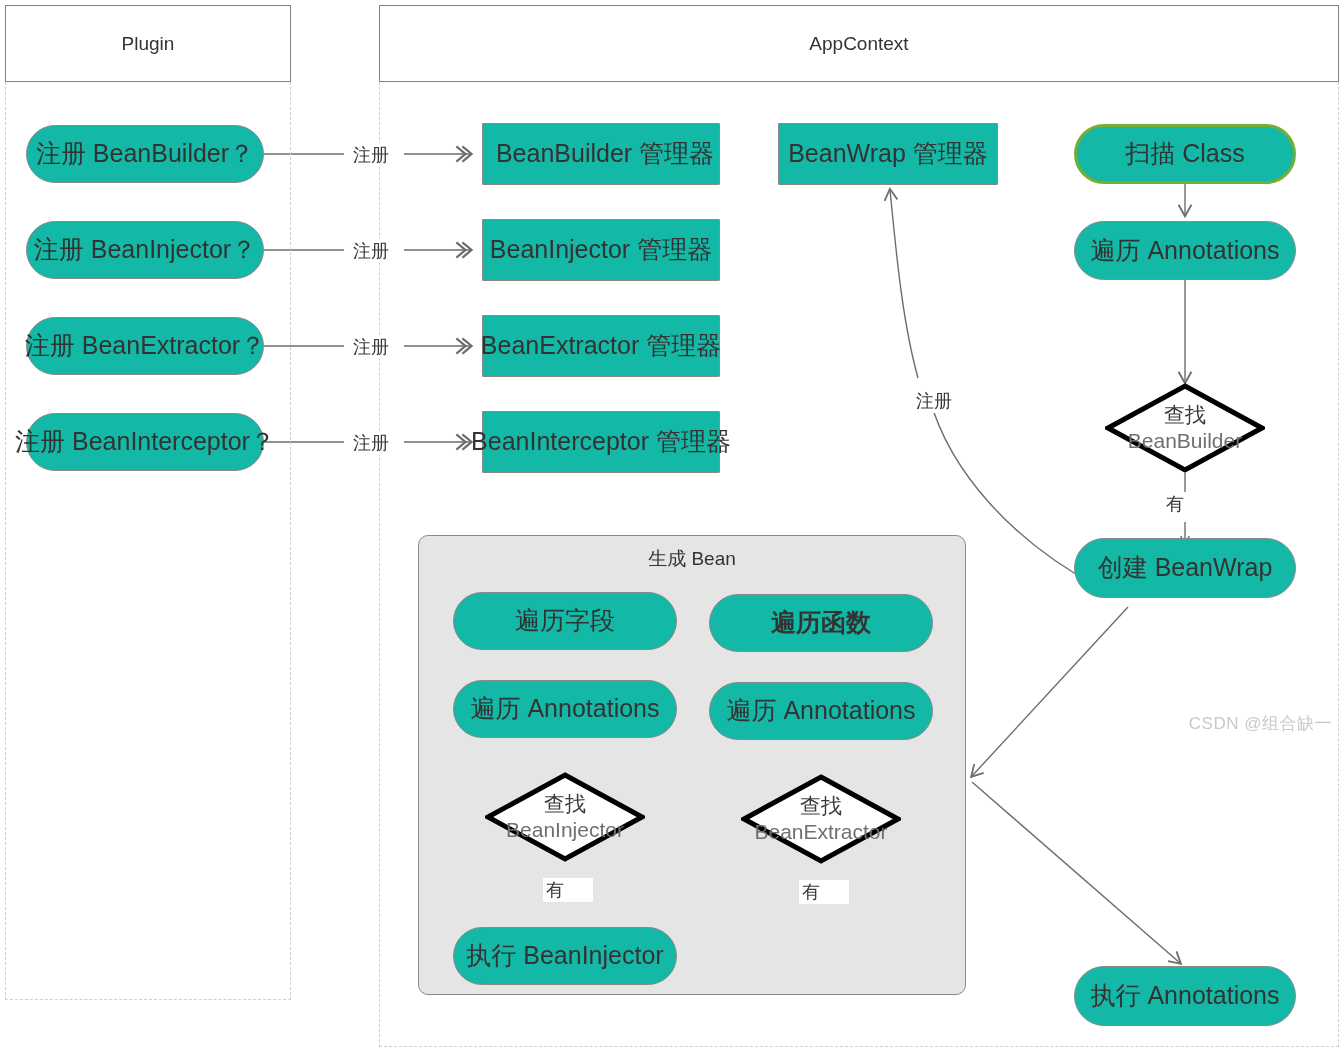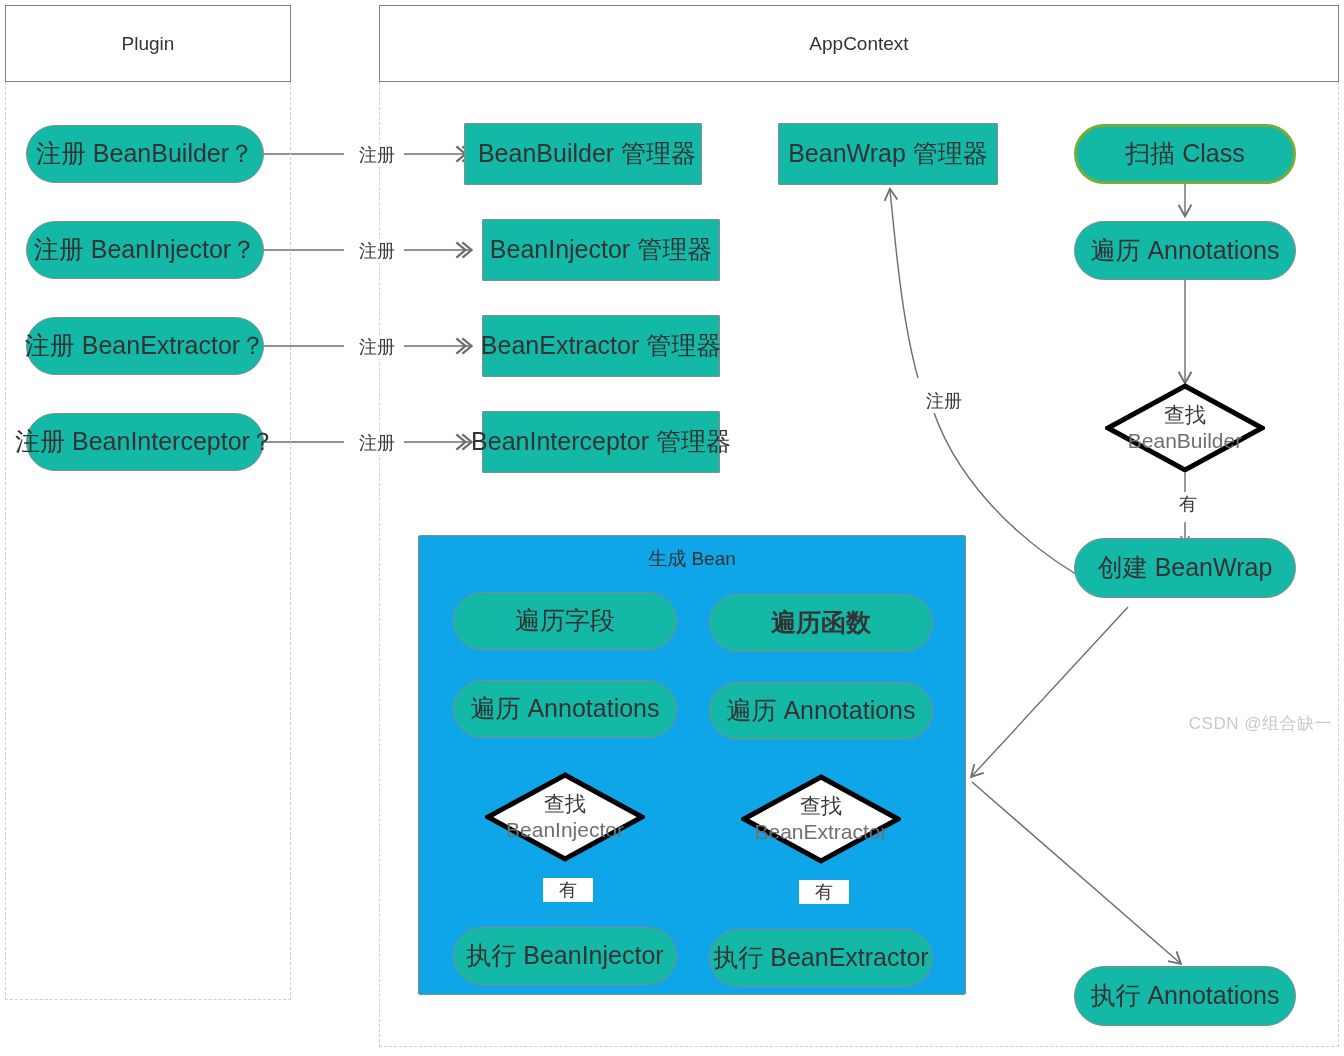--- a/index.html
+++ b/index.html
@@ -69,7 +69,6 @@
     font-size:18px;color:#3a3a3a;
     background:#ffffff;padding:0 3px;
     white-space:nowrap;
-    text-align:center;
   }
 
   

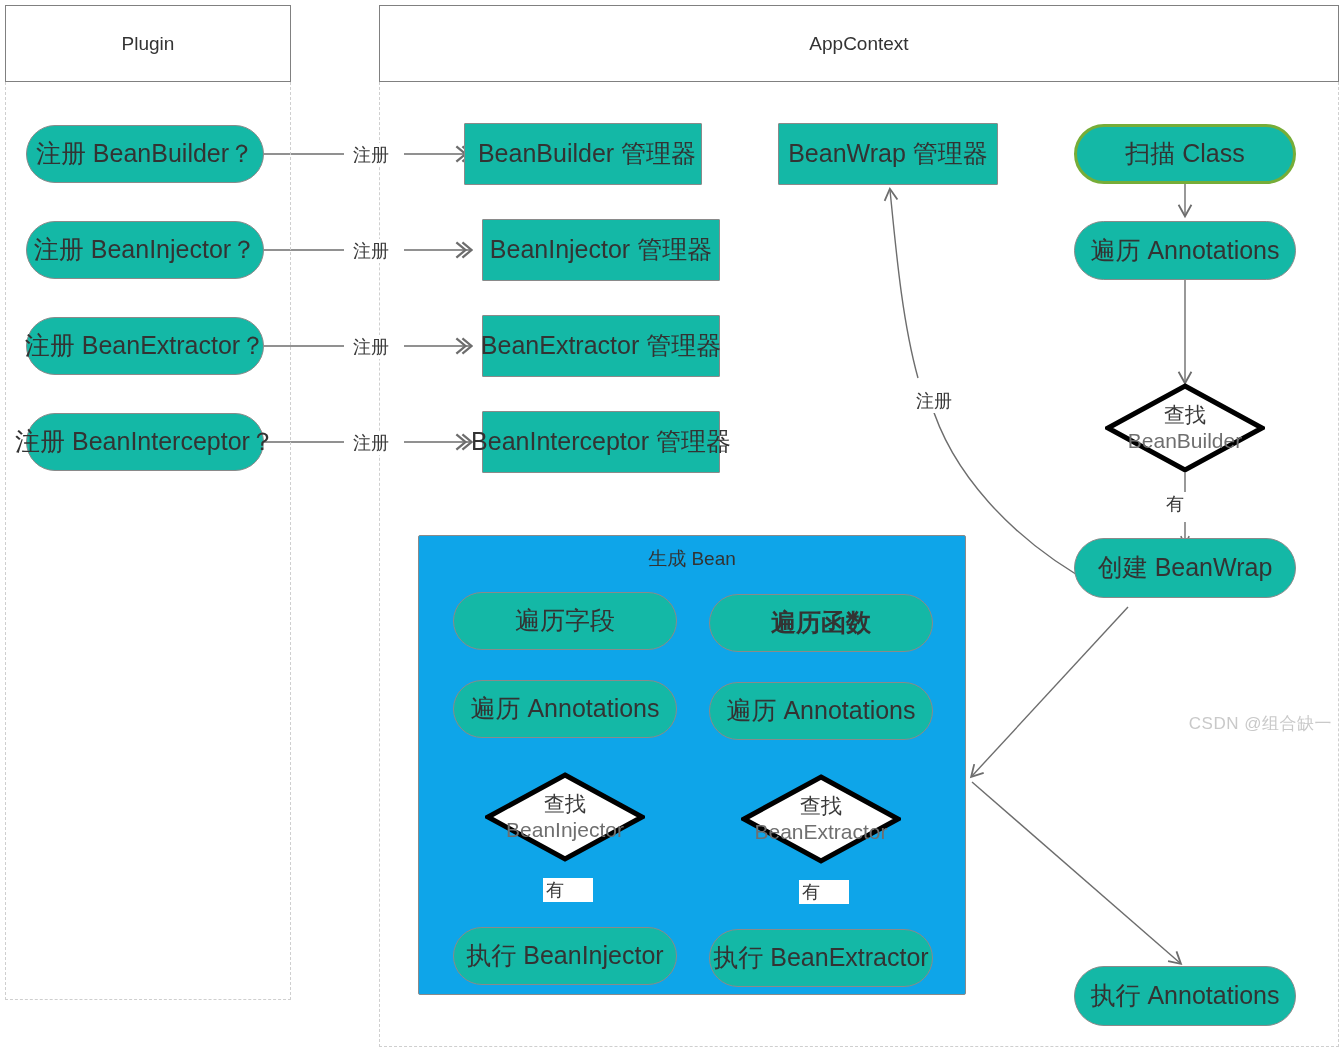--- a/index.html
+++ b/index.html
@@ -162,7 +162,7 @@
   <div class="elabel" style="left:350px;top:335px;width:48px;">注册</div>
   <div class="elabel" style="left:350px;top:431px;width:48px;">注册</div>
 
-  <div class="node rect" style="left:464px;top:123px;width:238px;height:62px;padding-left:8px;">
+  <div class="node rect" style="left:482px;top:123px;width:238px;height:62px;padding-left:8px;">
     <span>BeanBuilder 管理器</span>
   </div>
   <div class="node rect" style="left:482px;top:315px;width:238px;height:62px;">

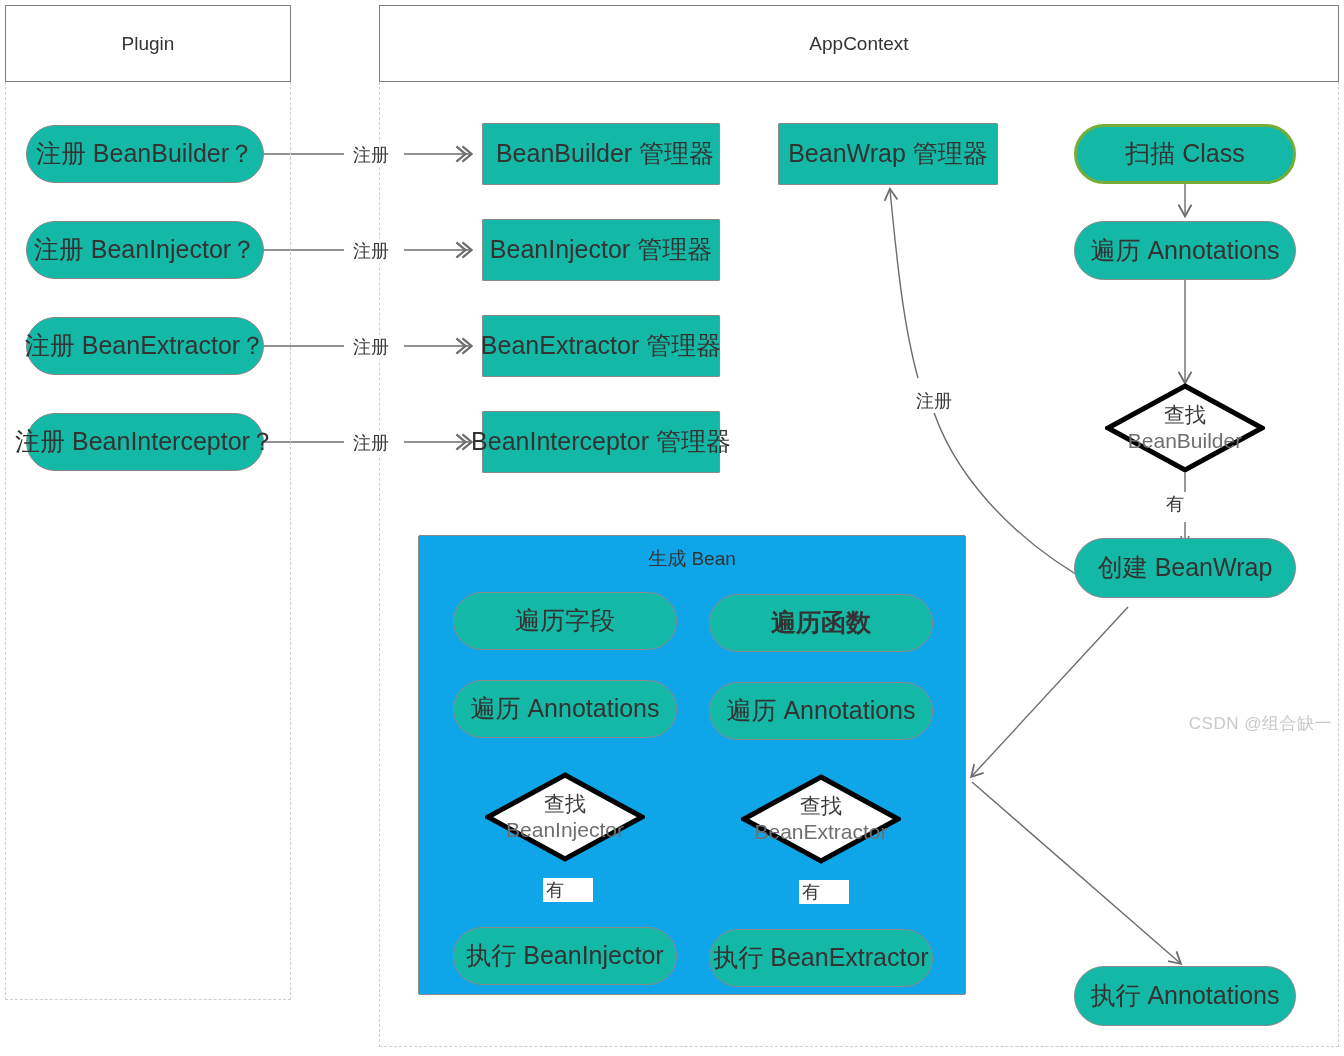--- a/index.html
+++ b/index.html
@@ -56,7 +56,7 @@
   
   .group{
     position:absolute;box-sizing:border-box;
-    border:1.6px solid #8a8a8a;border-radius:2px;background:#0ea5e9;
+    border:1.6px solid #8a8a8a;border-radius:10px;background:#e5e5e5;
   }
   .group-title{
     position:absolute;left:0;right:0;top:10px;

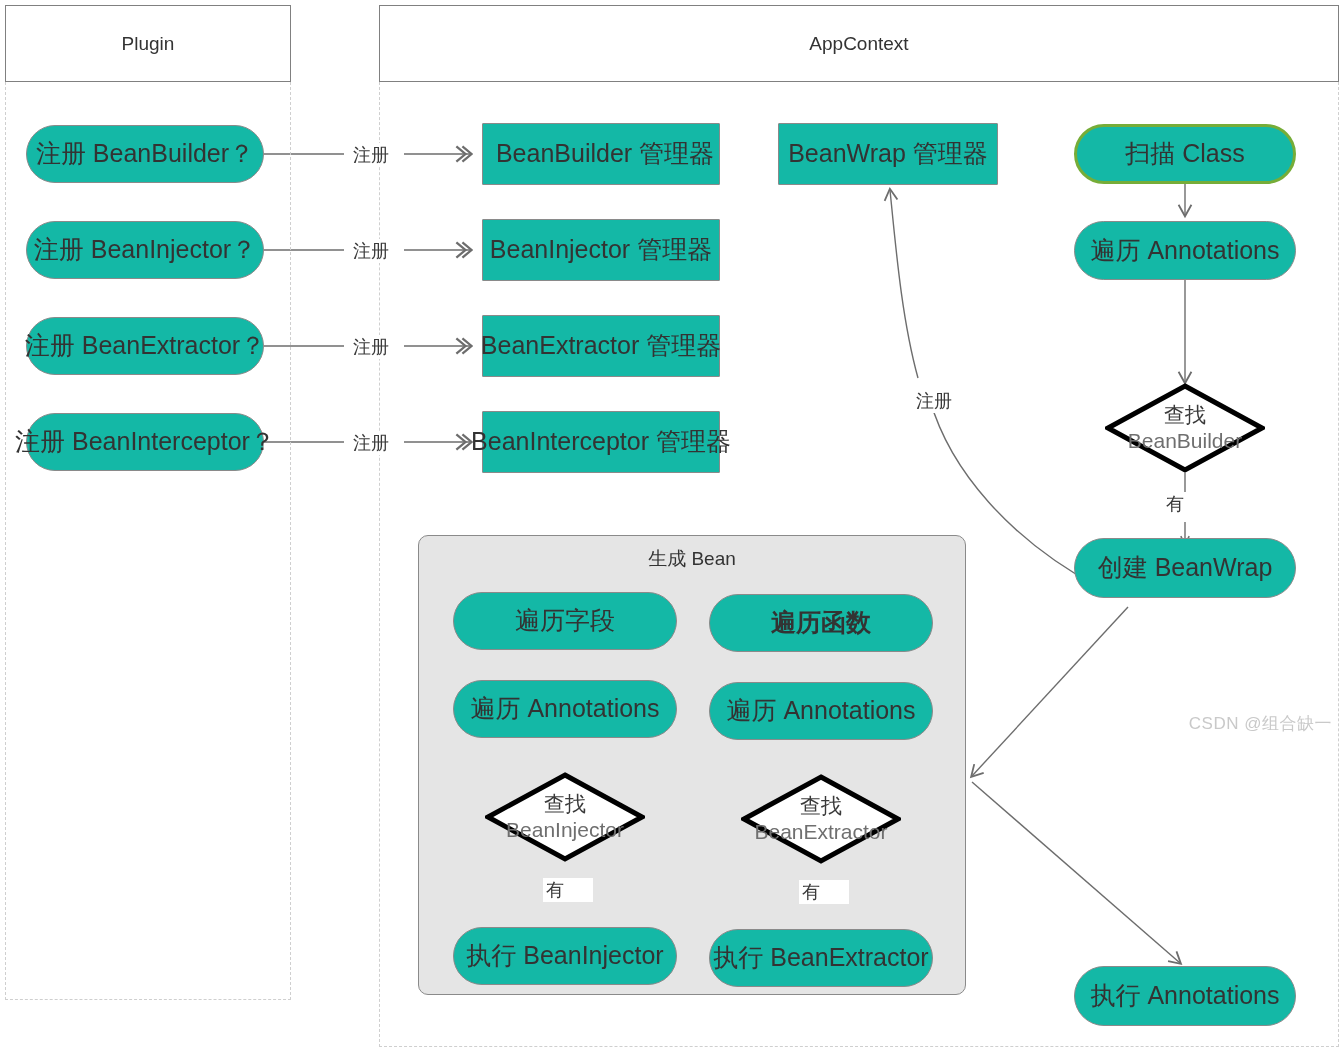--- a/index.html
+++ b/index.html
@@ -249,9 +249,6 @@
     </div>
   </div>
   <div class="elabel" style="left:799px;top:880px;width:44px;">有</div>
-  <div class="node stadium" style="left:709px;top:929px;width:224px;height:58px;">
-    <span>执行 BeanExtractor</span>
-  </div>
 
   <div class="watermark">CSDN @组合缺一</div>
 

